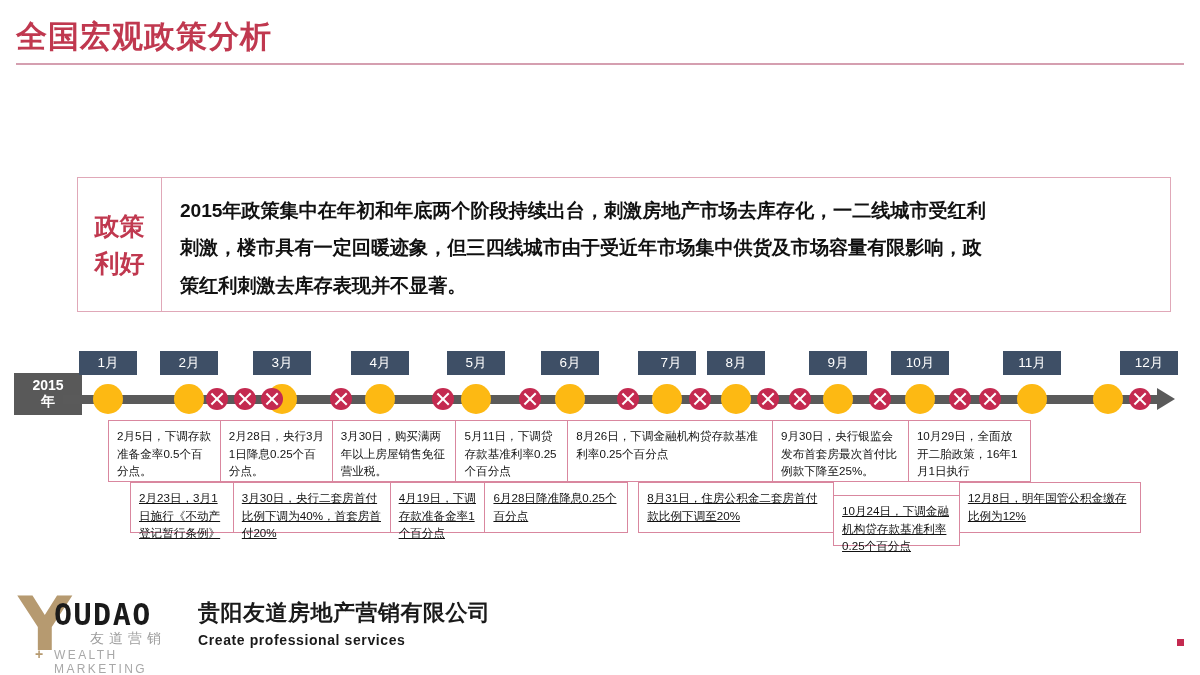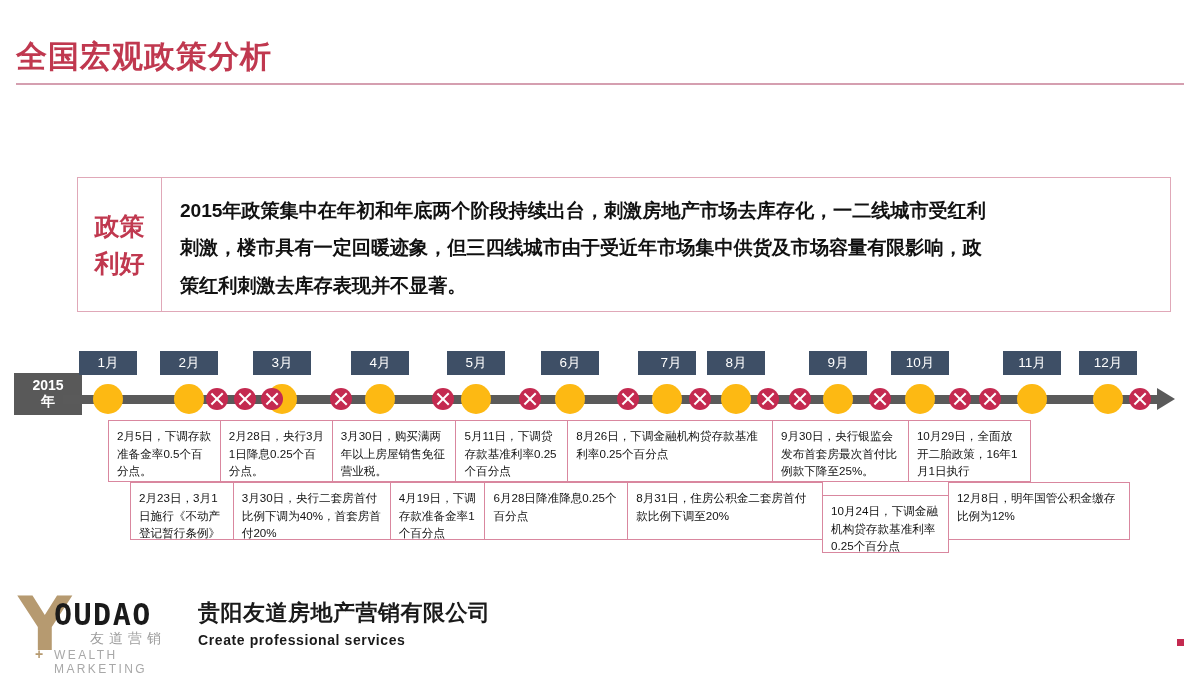--- a/index.html
+++ b/index.html
@@ -13,7 +13,7 @@
   }
 
   
-  #title-block { position:absolute; left:0; top:40px; width:1200px; }
+  #title-block { position:absolute; left:0; top:20px; width:1200px; }
   #page-title {
     font-size:31px; font-weight:bold; color:#c0384f;
     letter-spacing:1px; padding-left:16px; line-height:1.1;

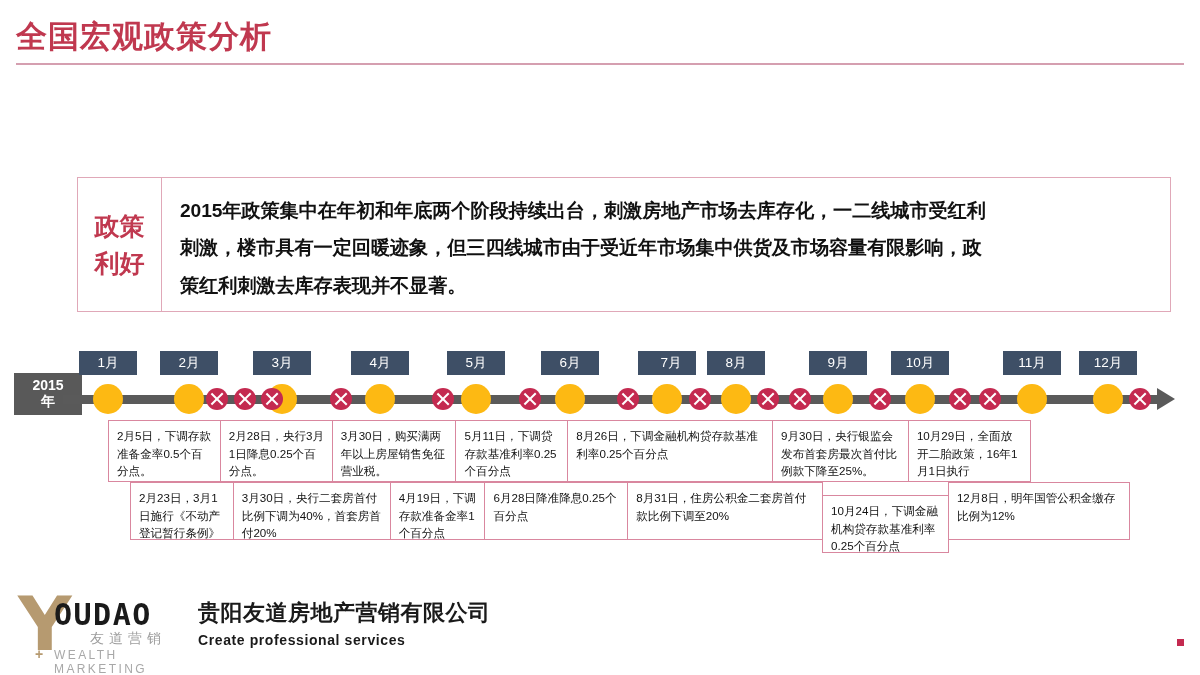--- a/index.html
+++ b/index.html
@@ -172,7 +172,7 @@
       <div class="month-tag" style="left: 809px;">9月</div>
       <div class="month-tag" style="left: 891px;">10月</div>
       <div class="month-tag" style="left: 1003px;">11月</div>
-      <div class="month-tag" style="left: 1079px;">12月</div>
+      <div class="month-tag" style="left: 1120px;">12月</div>
     </div>
   <div id="dots">
       <div class="dot" style="left: 108px;"></div>

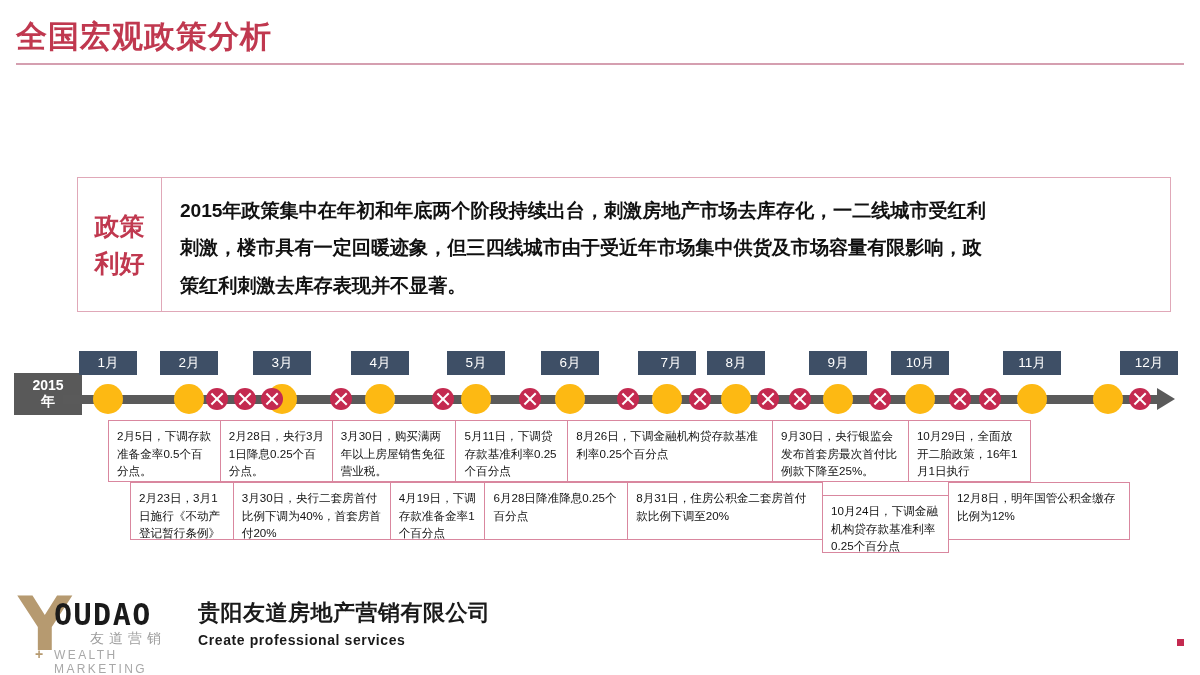--- a/index.html
+++ b/index.html
@@ -90,7 +90,7 @@
     font-size:11.6px; line-height:1.52; color:#121212;
   }
   #note-row-1 .note-box { height:62px; }
-  #note-row-2 .note-box { height:58px; }
+  #note-row-2 .note-box { height:51px;text-decoration:underline; }
 
   
   #footer { position:absolute; left:0; top:592px; width:1200px; height:83px; }

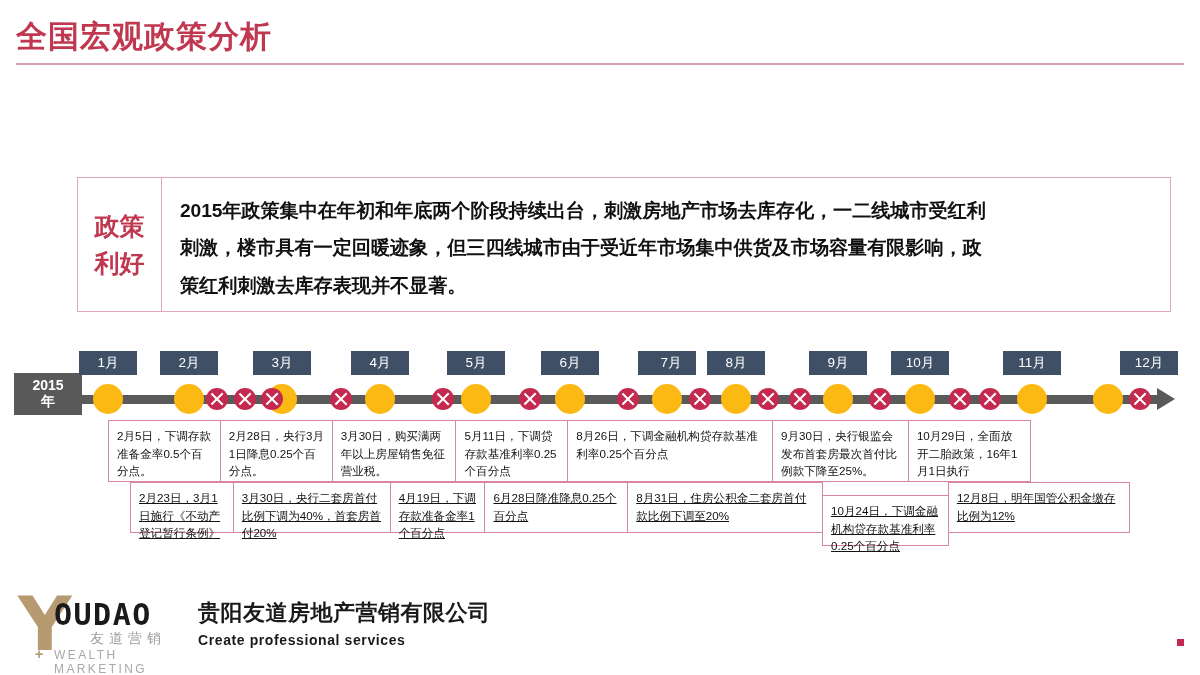--- a/index.html
+++ b/index.html
@@ -220,7 +220,7 @@
     <div class="note-box" style="width: 158px;">3月30日，央行二套房首付比例下调为40%，首套房首付20%</div>
     <div class="note-box" style="width: 96px;">4月19日，下调存款准备金率1个百分点</div>
     <div class="note-box" style="width: 144px;">6月28日降准降息0.25个百分点</div>
-    <div class="note-box" style="width: 196px;">8月31日，住房公积金二套房首付款比例下调至20%</div>
+    <div class="note-box" style="width: 196px; margin-left: 11px;">8月31日，住房公积金二套房首付款比例下调至20%</div>
     <div class="note-box" style="width: 127px; margin-top: 13px;">10月24日，下调金融机构贷存款基准利率0.25个百分点</div>
     <div class="note-box" style="width: 182px;">12月8日，明年国管公积金缴存比例为12%</div>
   </div>

